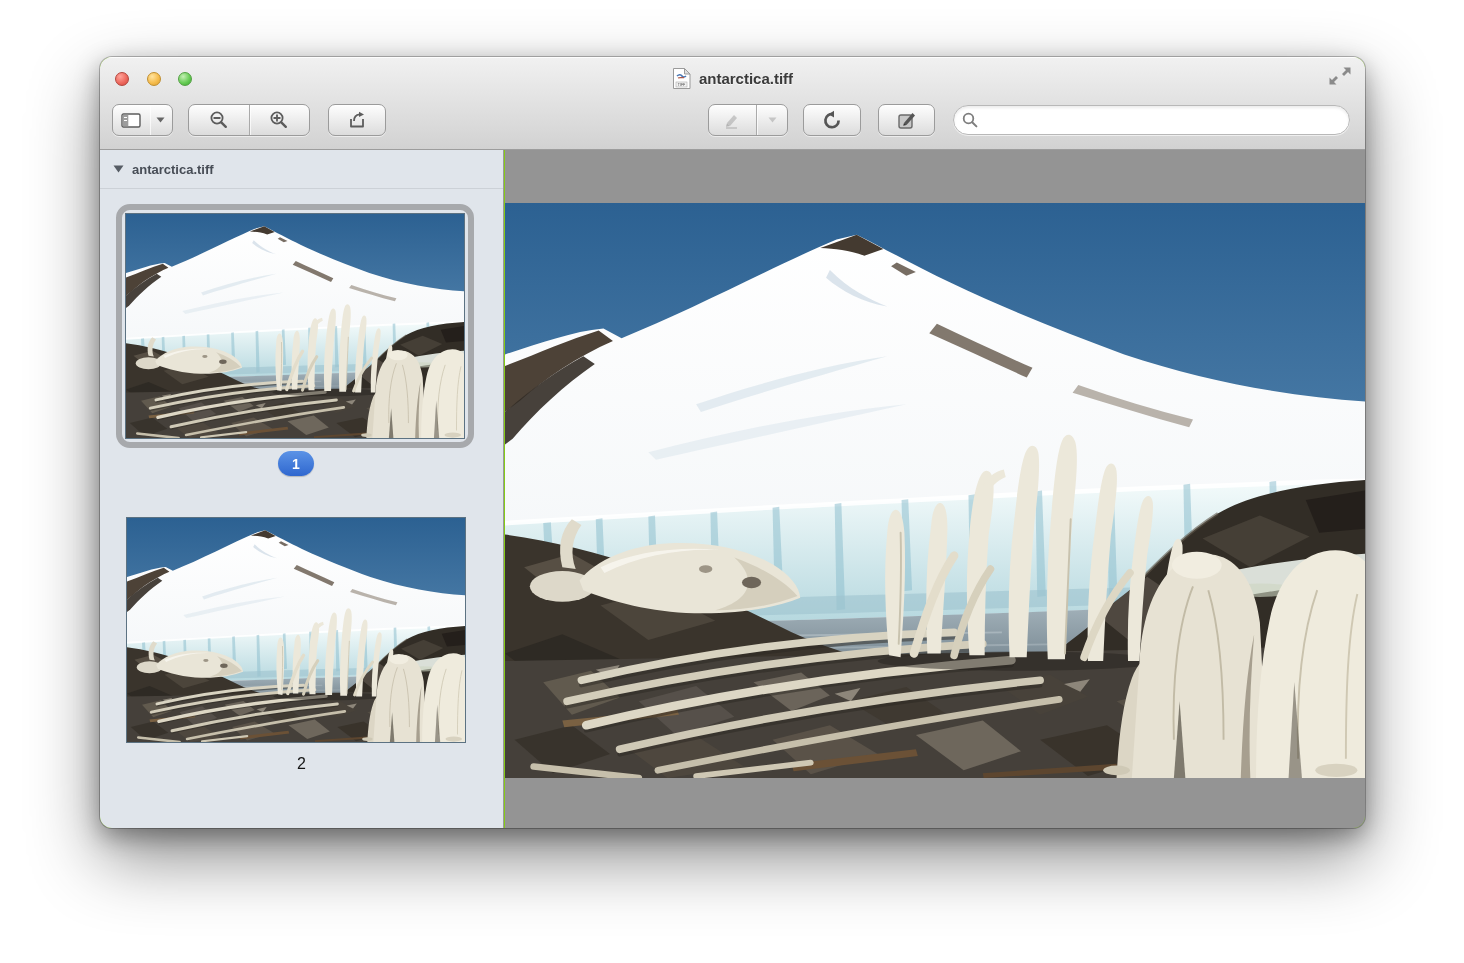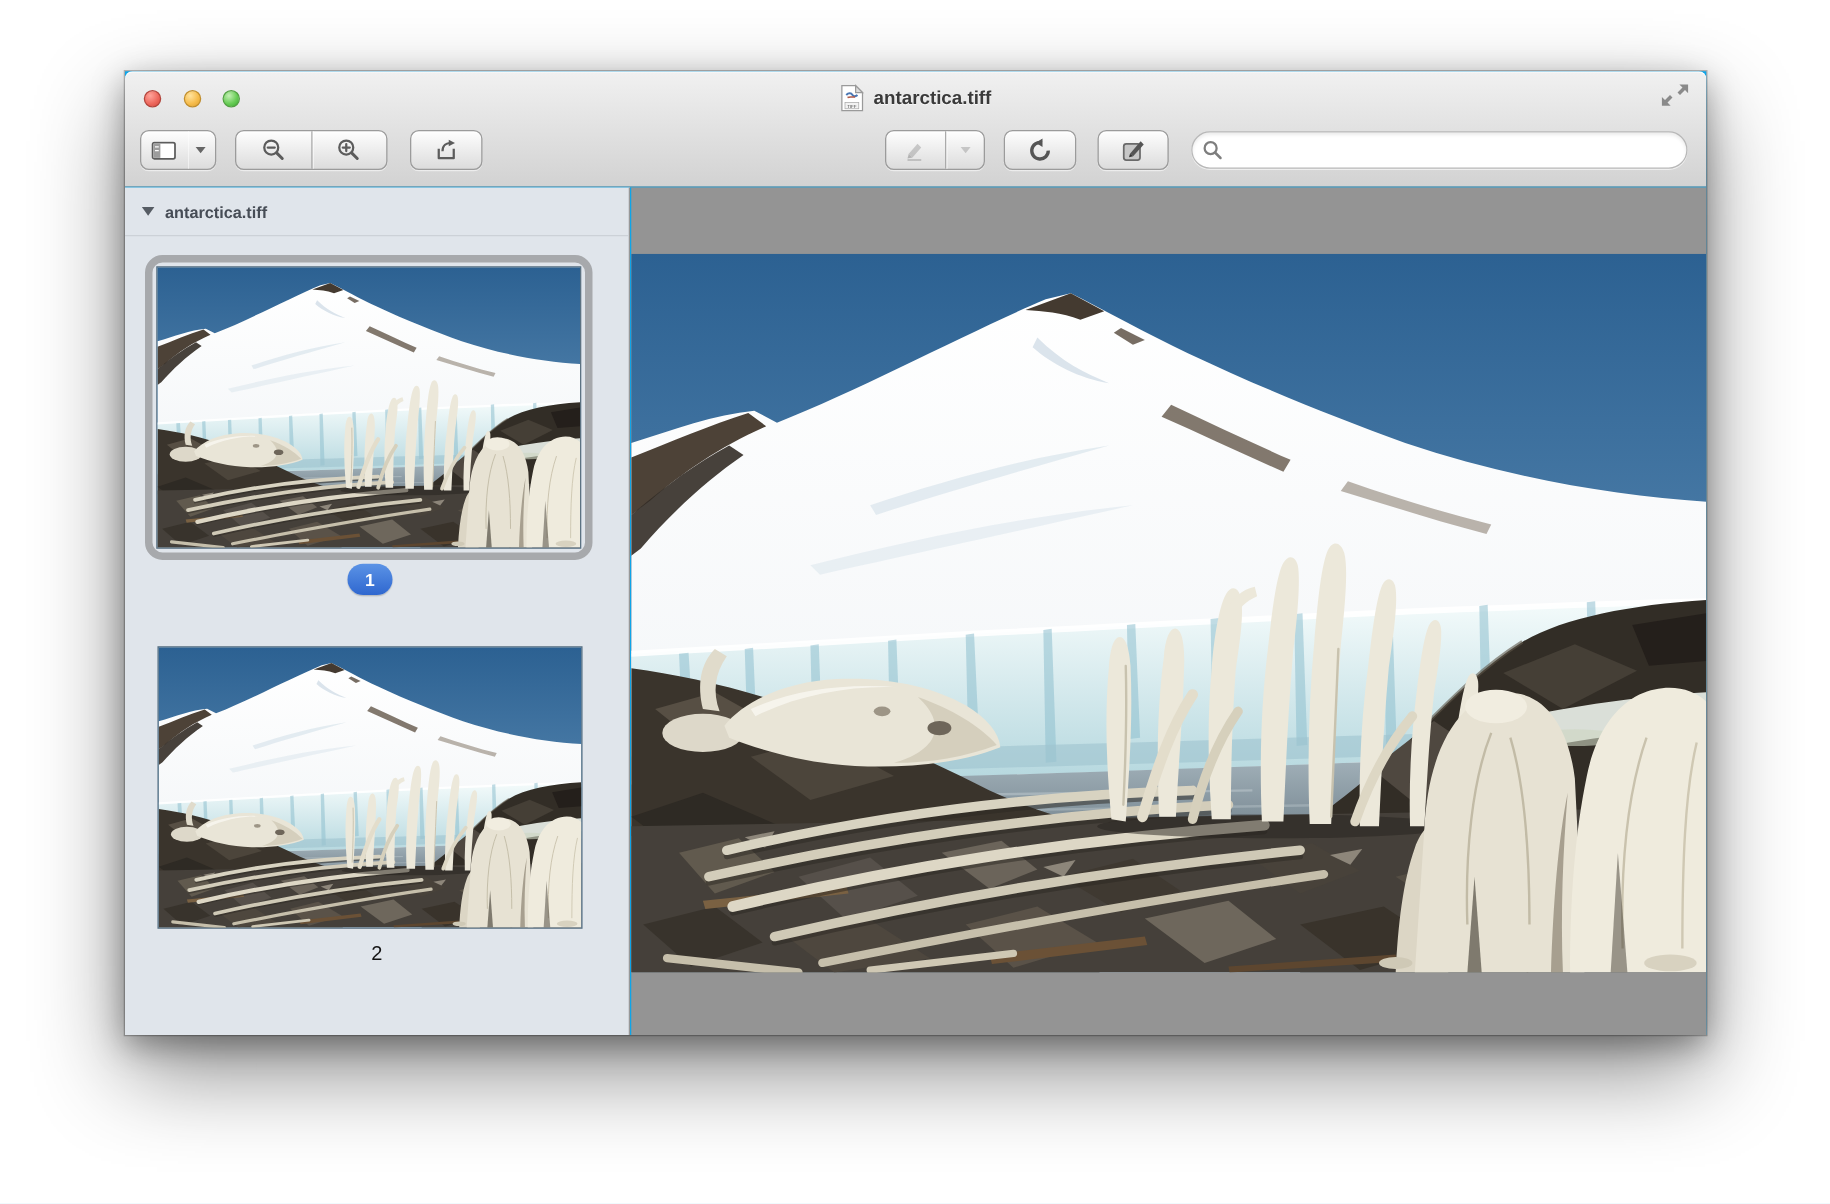--- a/index.html
+++ b/index.html
@@ -7,7 +7,7 @@
 
   .window {
     position:absolute; left:100px; top:57px; width:1265px; height:771px;
-    border-radius:0; background:#0ea5e9; overflow:hidden;
+    border-radius:12px; background:#84cc16; overflow:hidden;
     box-shadow: 0 30px 70px rgba(0,0,0,0.45), 0 8px 24px rgba(0,0,0,0.35), 0 0 0 1px rgba(0,0,0,0.25);
   }
 

